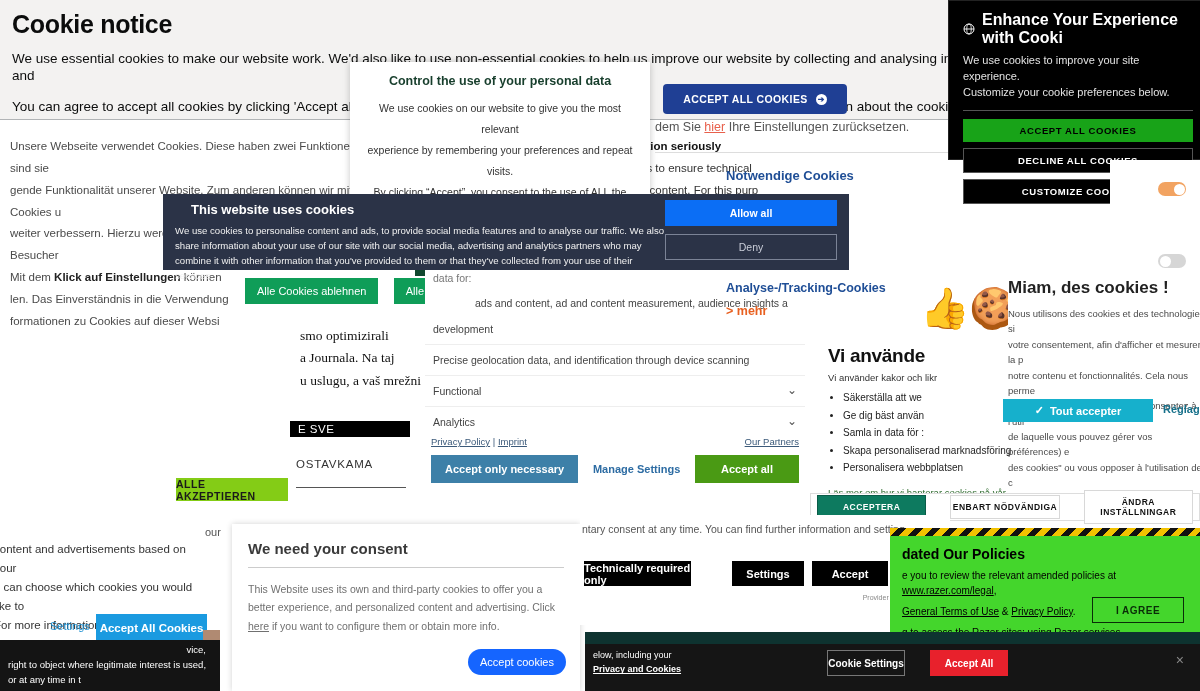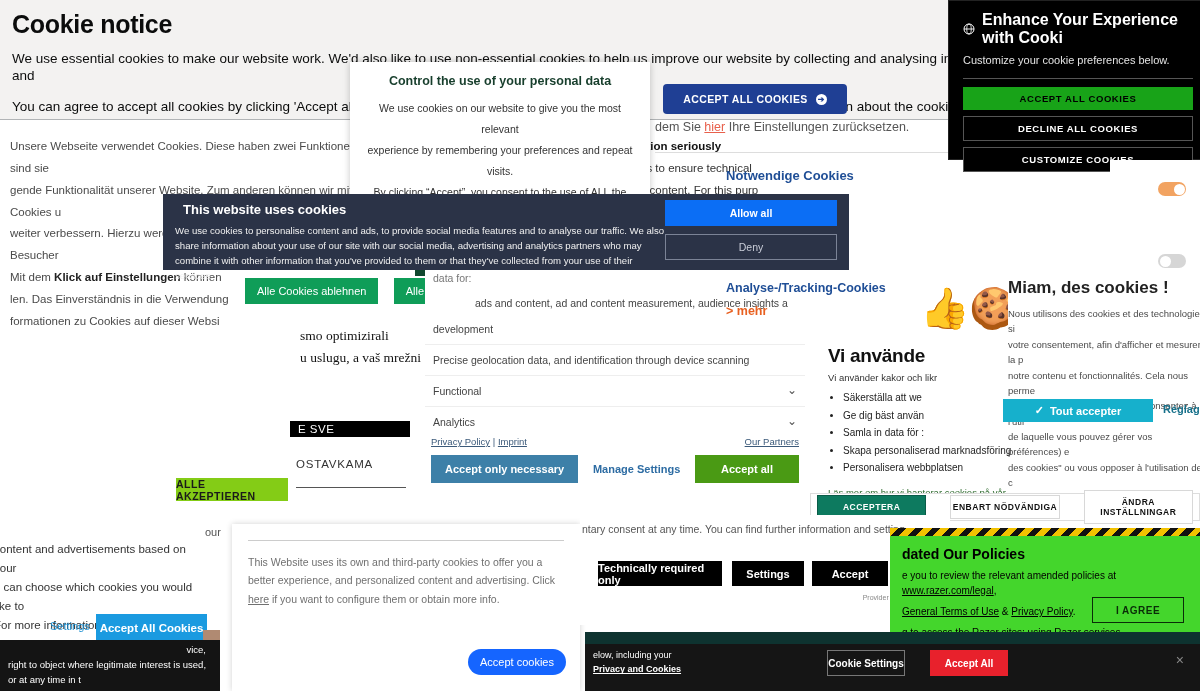--- a/index.html
+++ b/index.html
@@ -308,6 +308,7 @@
     <span>Enhance Your Experience with Cooki</span>
   </div>
   <div class="esub">
+    <div>We use cookies to improve your site experience.</div>
     <div>Customize your cookie preferences below.</div>
   </div>
   <hr>

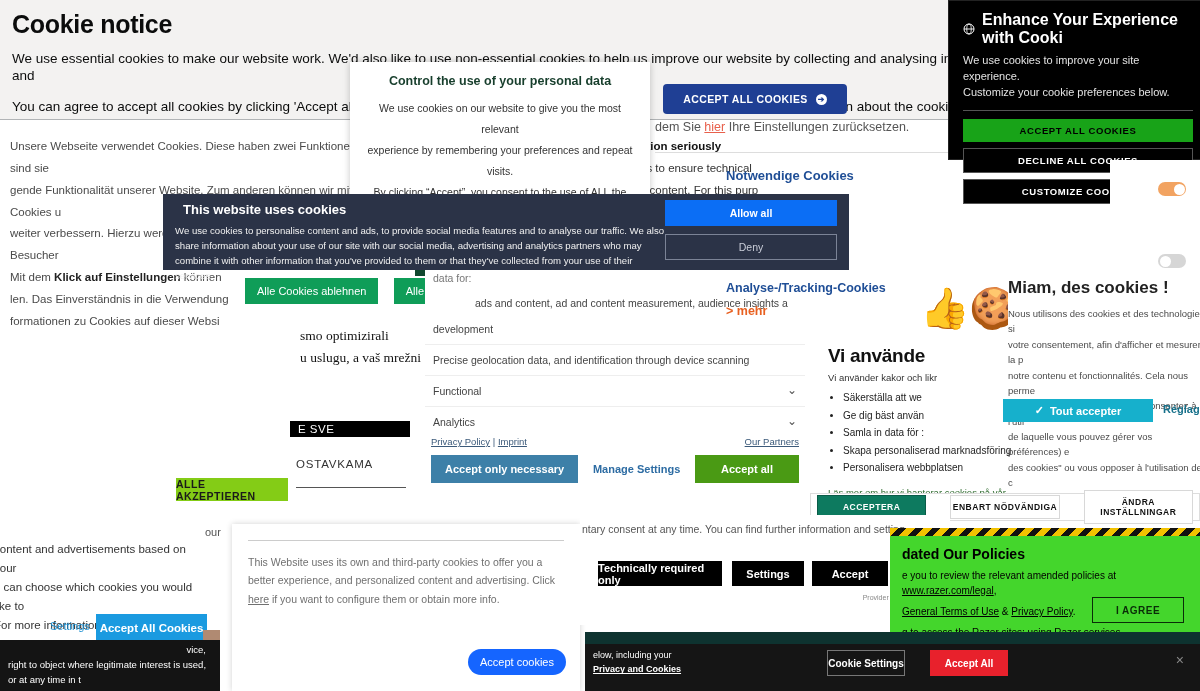--- a/index.html
+++ b/index.html
@@ -97,7 +97,7 @@
     left:163px; top:194px; width:686px; height:76px; background:#2b3347; color:#fff;
     padding:8px 12px;
   }
-  #navy h3 { margin:0 0 7px 8px; font-size:13px; font-weight:bold; }
+  #navy h3 { margin:0 0 7px 16px; font-size:13px; font-weight:bold; }
   #navy p { margin:0; font-size:9.6px; line-height:1.55; width:490px; color:#f0f0f0; }
   #navy .allow {
     position:absolute; right:12px; top:6px; width:172px; height:26px; background:#0b6ef5;

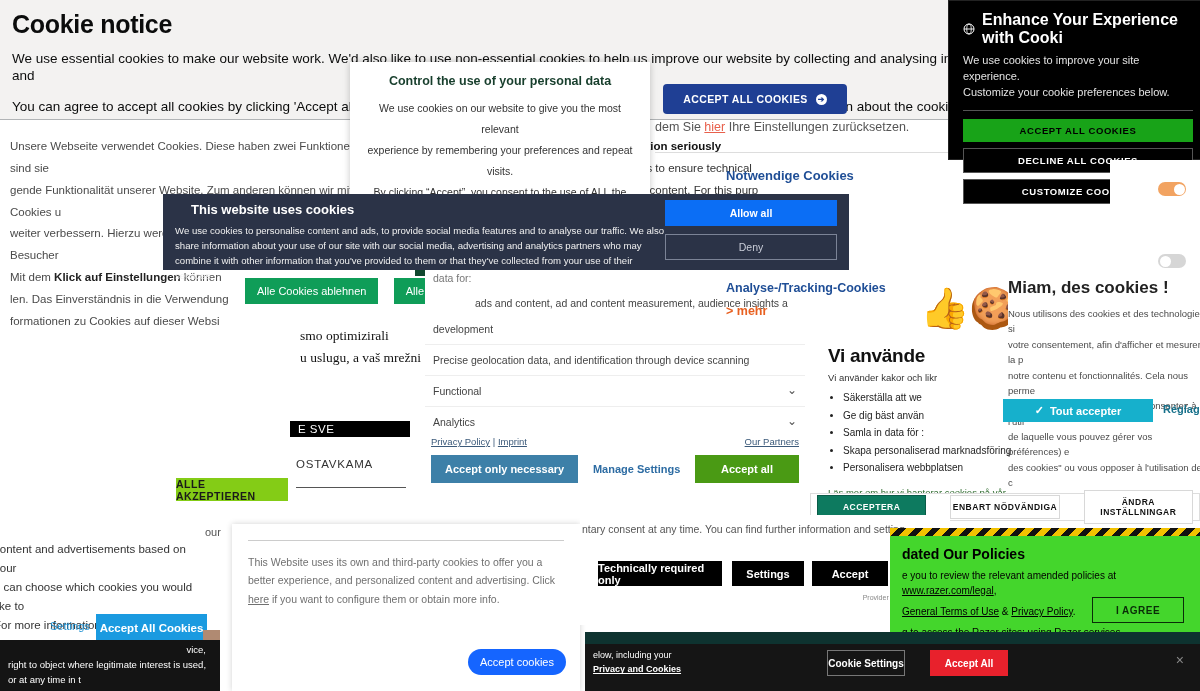--- a/index.html
+++ b/index.html
@@ -266,6 +266,7 @@
 
 <div class="layer" id="hr-text">
   <div>smo optimizirali</div>
+  <div>a Journala. Na taj</div>
   <div>u uslugu, a vaš mrežni</div>
 </div>
 

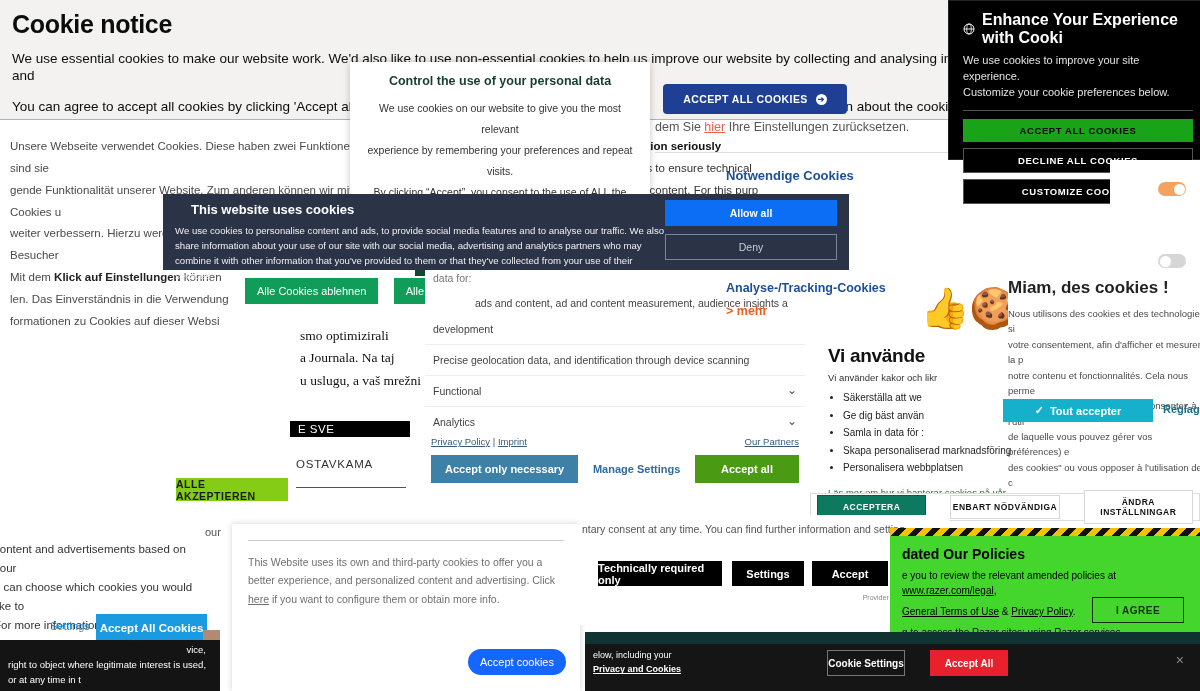--- a/index.html
+++ b/index.html
@@ -438,6 +438,7 @@
 </div>
 
 <div class="layer" id="consent">
+  <h2>We need your consent</h2>
   <hr>
   <p>
     <span>This Website uses its own and third-party cookies to offer you a better experience,</span>

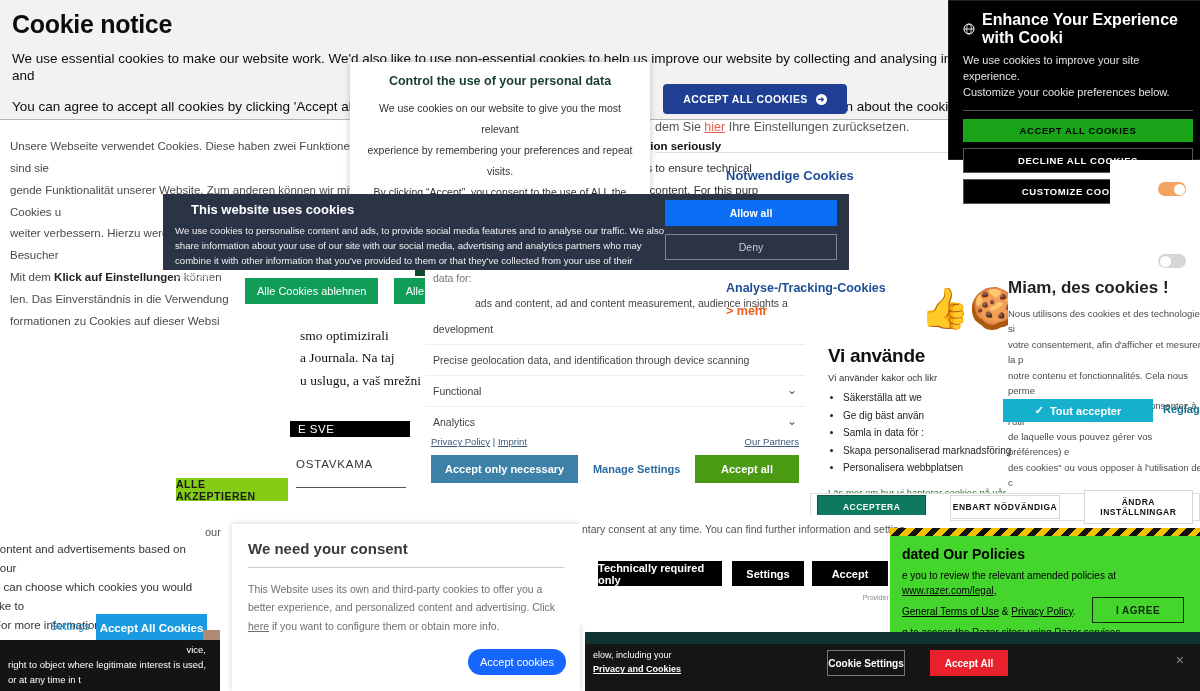--- a/index.html
+++ b/index.html
@@ -210,7 +210,7 @@
   .blk-btn { position:absolute; height:25px; background:#000; color:#fff;
              display:flex; align-items:center; justify-content:center;
              font-size:11px; font-weight:bold; }
-  #b-tech { left:18px; top:46px; width:124px; }
+  #b-tech { left:4px; top:46px; width:107px; }
   #b-set  { left:152px; top:46px; width:72px; }
   #b-acc  { left:232px; top:46px; width:76px; }
   #prov { position:absolute; right:12px; top:79px; font-size:7px; color:#888; }

